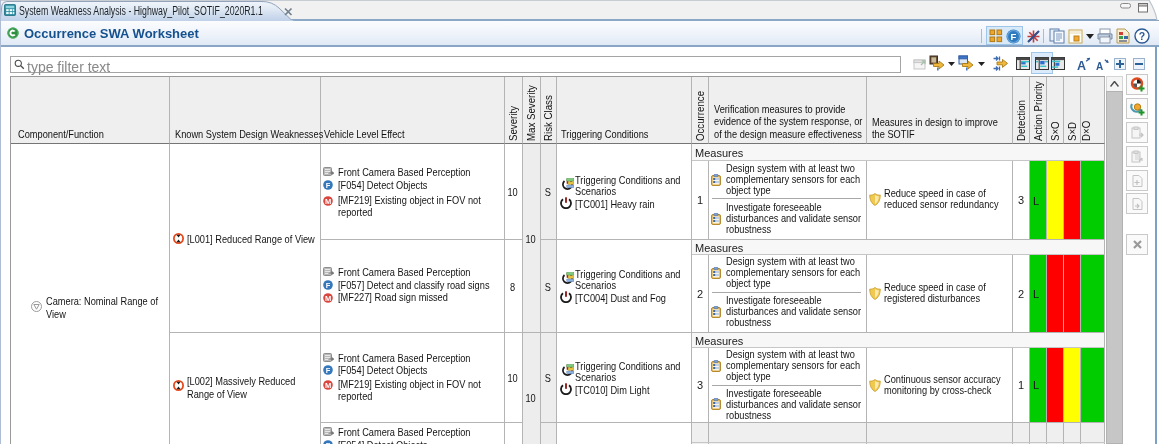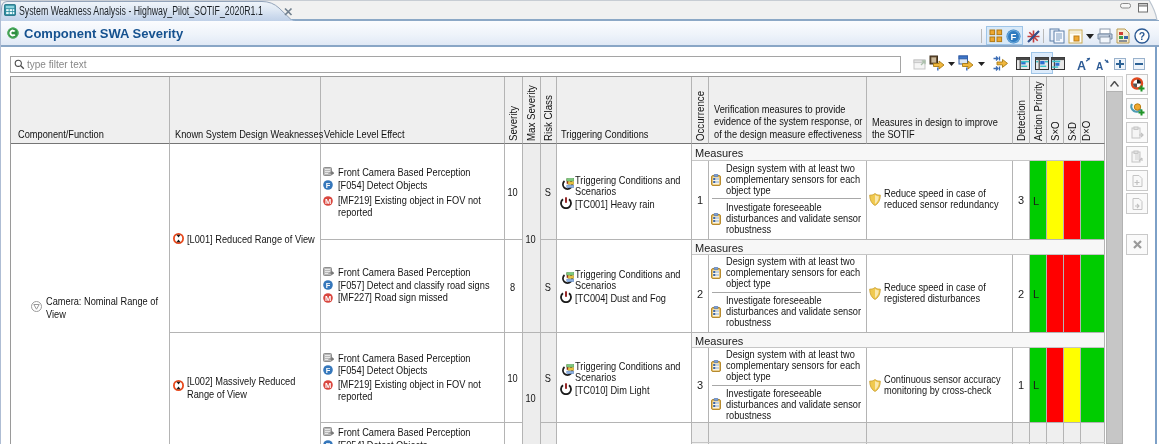--- a/index.html
+++ b/index.html
@@ -68,7 +68,7 @@
   <circle cx="6" cy="6" r="5.1" fill="none" stroke="#57b568" stroke-width="1"></circle>
   <path d="M8.6,4.1 A3.4,3.4 0 1 0 8.6,7.9 L6.8,6.9 A1.4,1.4 0 1 1 6.8,5.1 Z" fill="#fff"></path>
 </svg>
-<div class="abs" style="left:24px;top:26px;font-size:13px;font-weight:bold;color:#15518f;">Component SWA Severity</div>
+<div class="abs" style="left:24px;top:26px;font-size:13px;font-weight:bold;color:#15518f;">Occurrence SWA Worksheet</div>
 
 <div class="abs" style="left:981px;top:29px;width:1px;height:14px;background:#b9b9b9;"></div>
 <div class="abs" style="left:986px;top:26px;width:37px;height:19px;background:#d8e9f8;border:1px solid #9fc5e8;"></div>

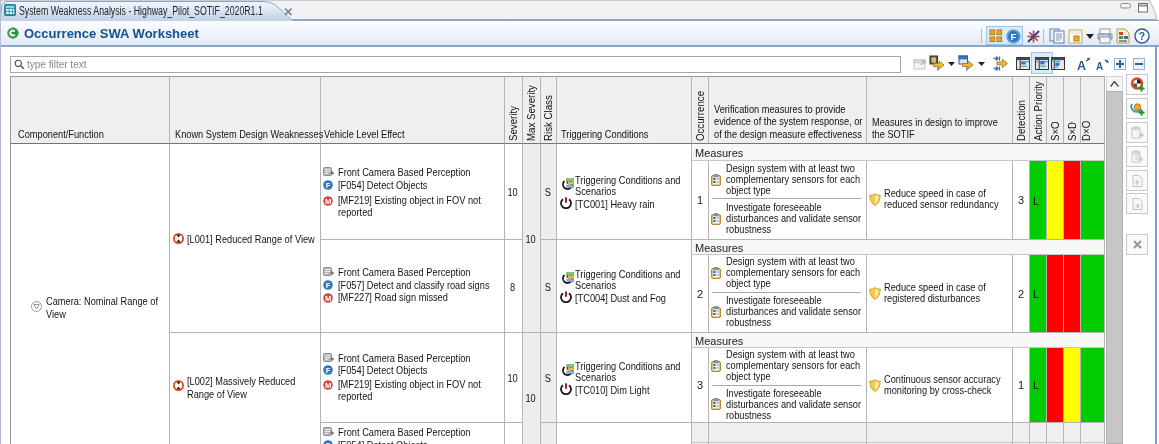--- a/index.html
+++ b/index.html
@@ -131,7 +131,7 @@
   <circle cx="4.3" cy="4.3" r="3.1" fill="none" stroke="#4a4a4a" stroke-width="1.1"></circle>
   <path d="M6.8,6.8 L9.8,9.8" stroke="#4a4a4a" stroke-width="1.3"></path>
 </svg>
-<div class="abs" style="left:27px;top:59px;font-size:10px;color:#888;">type filter text</div>
+<div class="abs" style="left:27px;top:59px;font-size:14px;color:#888;">type filter text</div>
 
 <svg class="abs" style="left:913px;top:57px;" width="14" height="14" viewBox="0 0 14 14" opacity="0.55">
   <rect x="1" y="3" width="11" height="9" fill="#eee" stroke="#999"></rect>

